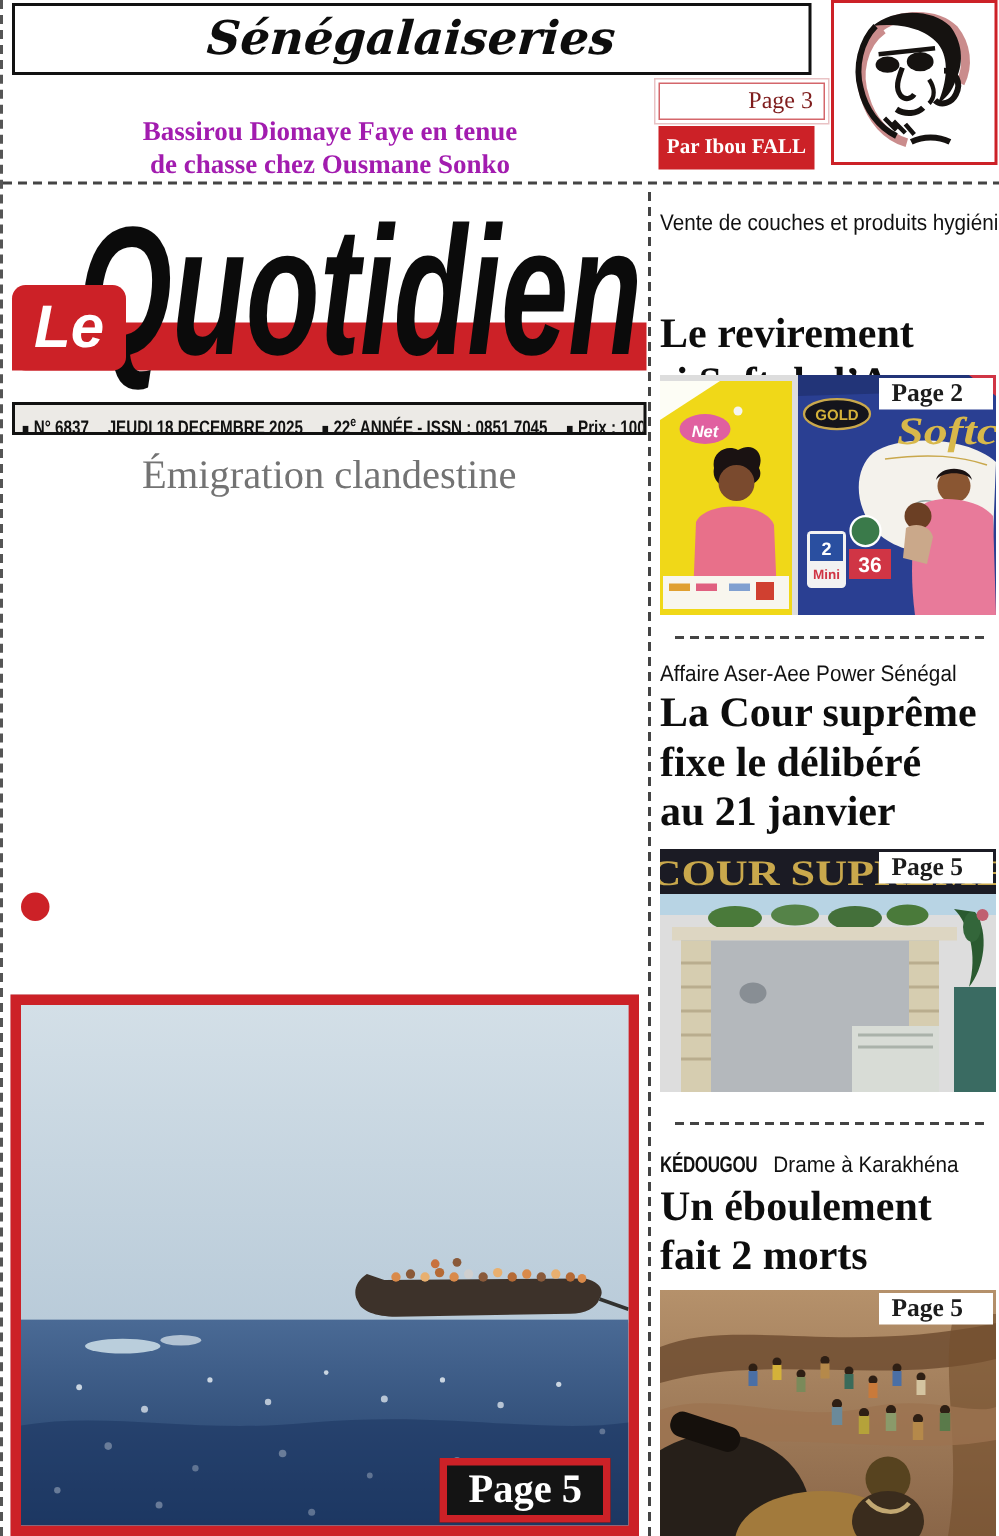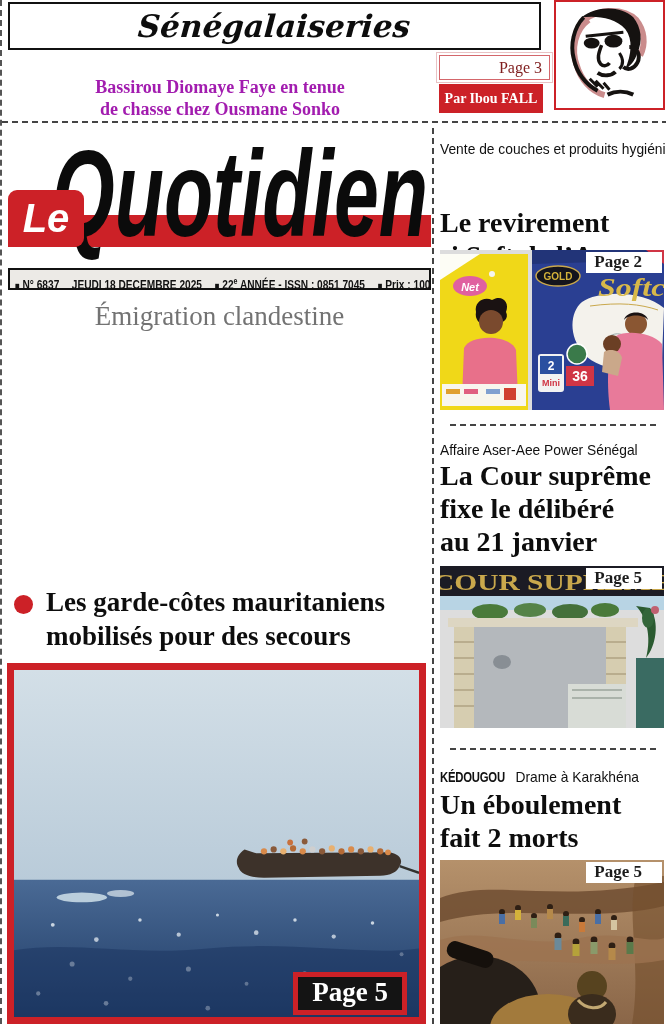--- a/index.html
+++ b/index.html
@@ -150,8 +150,6 @@
   <div class="lead-kicker">Émigration clandestine</div>
   <div class="lead-bullet">
     <div class="bullet-dot"></div>
-    <div class="bullet-text">Les garde-côtes mauritaniens
-mobilisés pour des secours</div>
   </div>
 
   <div class="main-photo-frame">

